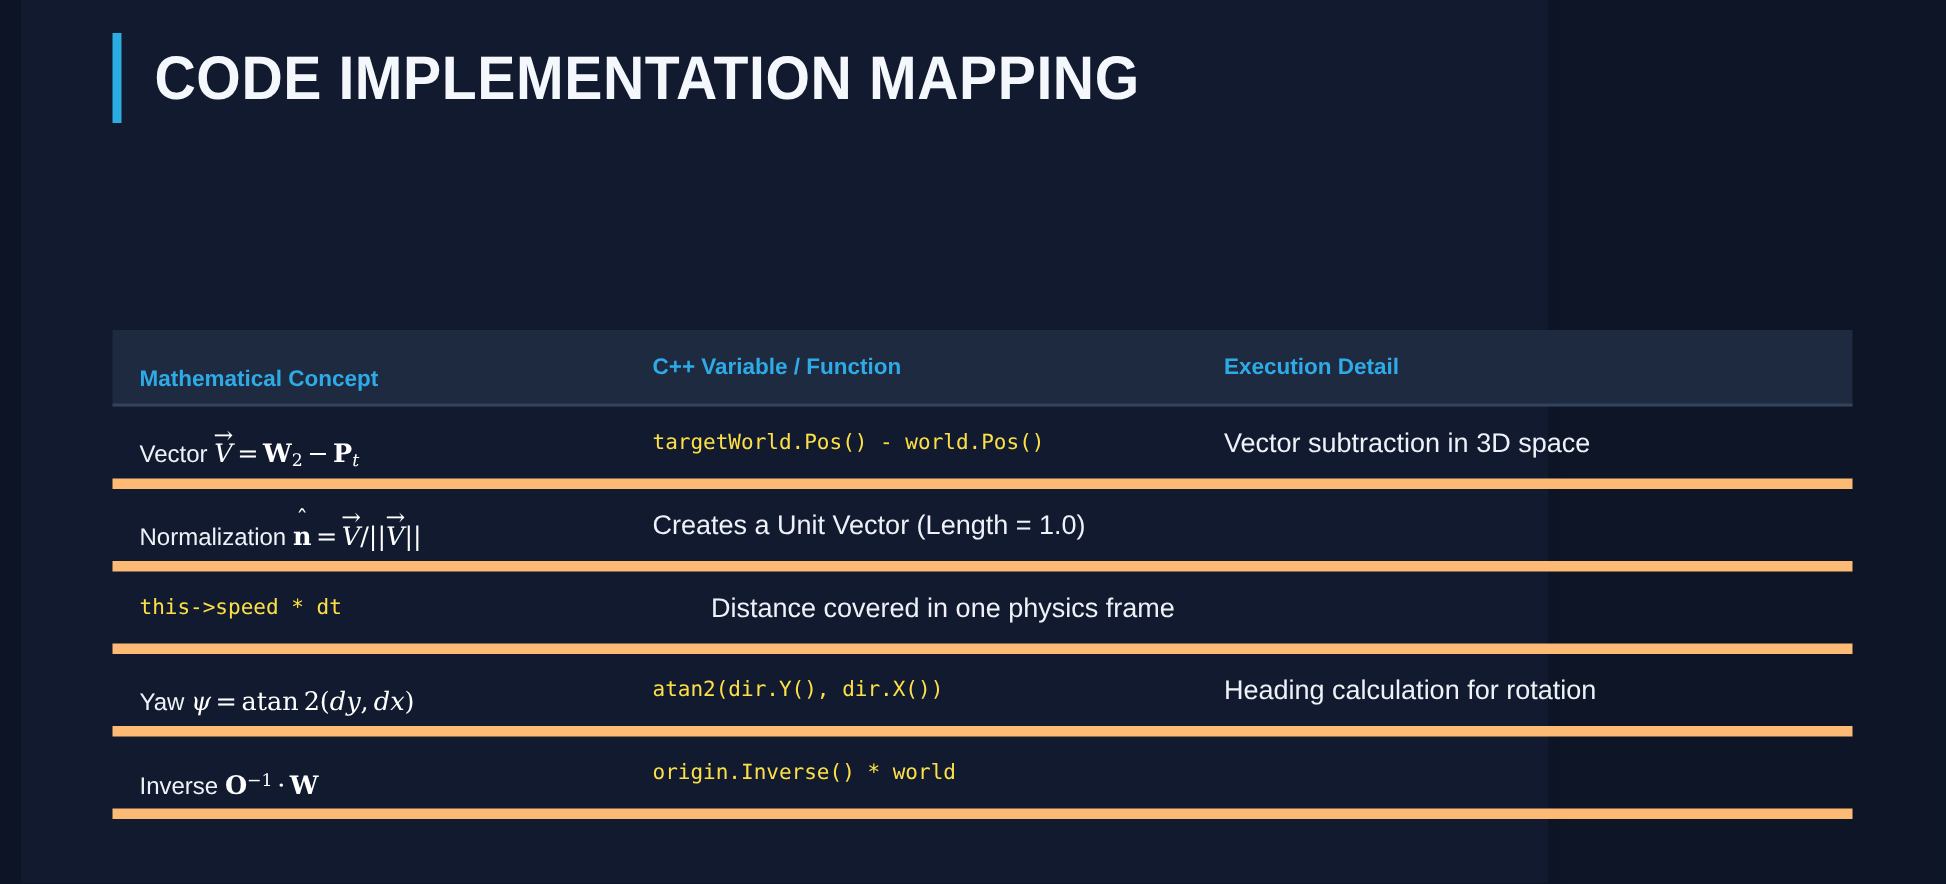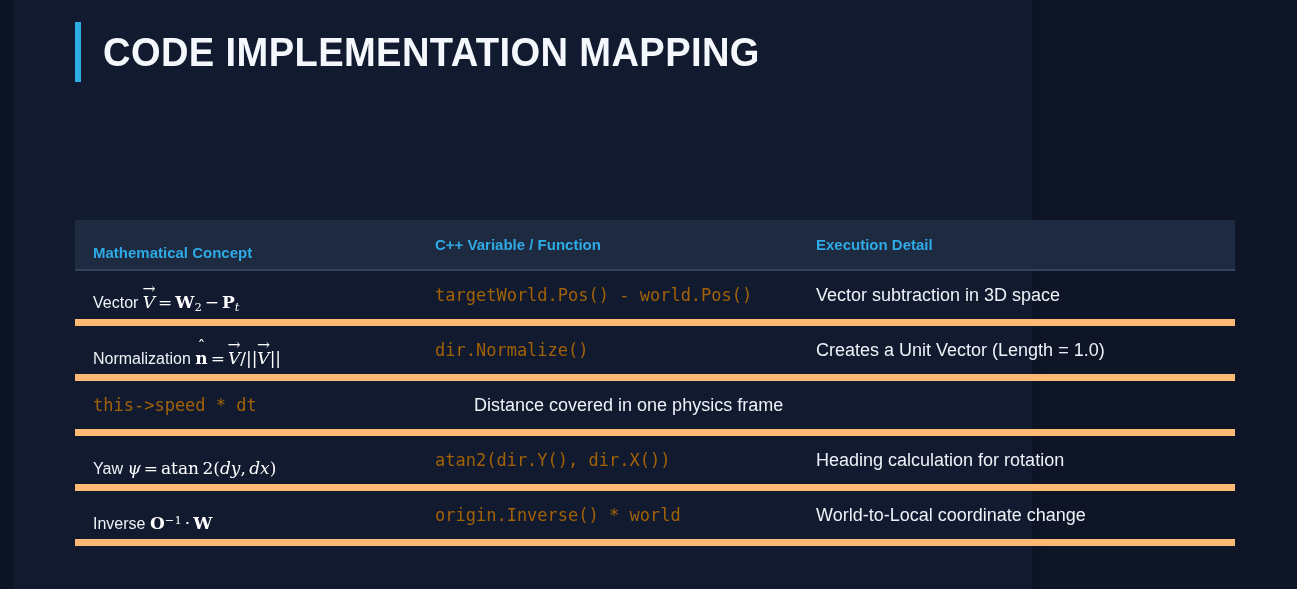--- a/index.html
+++ b/index.html
@@ -144,8 +144,8 @@
 
   .code {
     font-family: "DejaVu Sans Mono", "Liberation Mono", monospace;
-    font-size: 17px;
-    color: #a16207;
+    font-size: 14px;
+    color: #fde047;
     white-space: nowrap;
   }
 

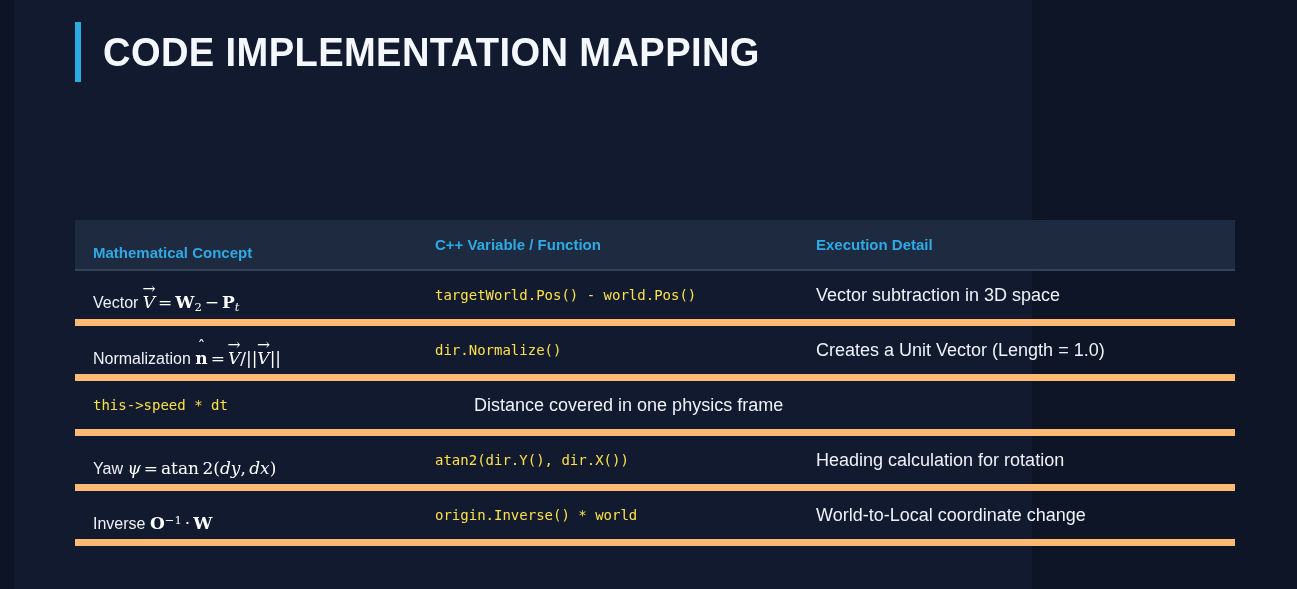--- a/index.html
+++ b/index.html
@@ -192,7 +192,6 @@
           <span class="math"><span class="acc"><span class="base bf">n</span><span class="mark">ˆ</span></span><span class="op">=</span><span class="acc arrowmark"><span class="base it">V</span><span class="mark">→</span></span><span class="rm">/||</span><span class="acc arrowmark"><span class="base it">V</span><span class="mark">→</span></span><span class="rm">||</span></span>
         </span>
       </div>
-      <div class="c2"><span class="code">dir.Normalize()</span></div>
       <div class="c3"><span class="detail">Creates a Unit Vector (Length = 1.0)</span></div>
     </div>
 

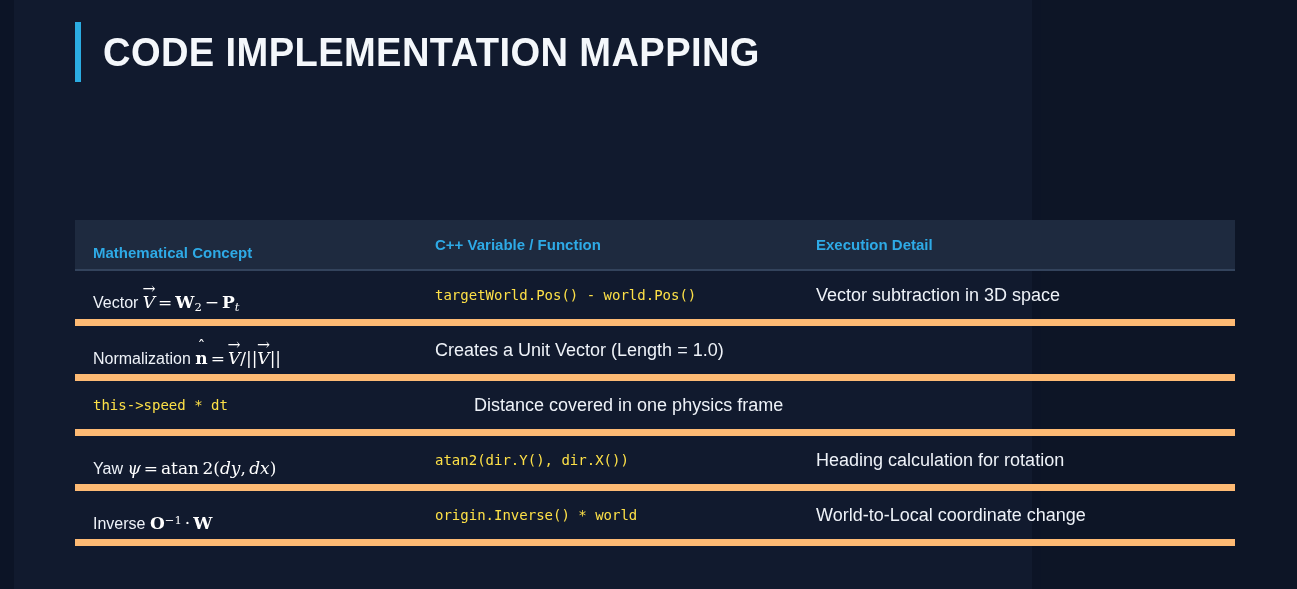--- a/index.html
+++ b/index.html
@@ -217,7 +217,6 @@
         </span>
       </div>
       <div class="c2"><span class="code">origin.Inverse() * world</span></div>
-      <div class="c3"><span class="detail">World-to-Local coordinate change</span></div>
     </div>
 
   </div>

